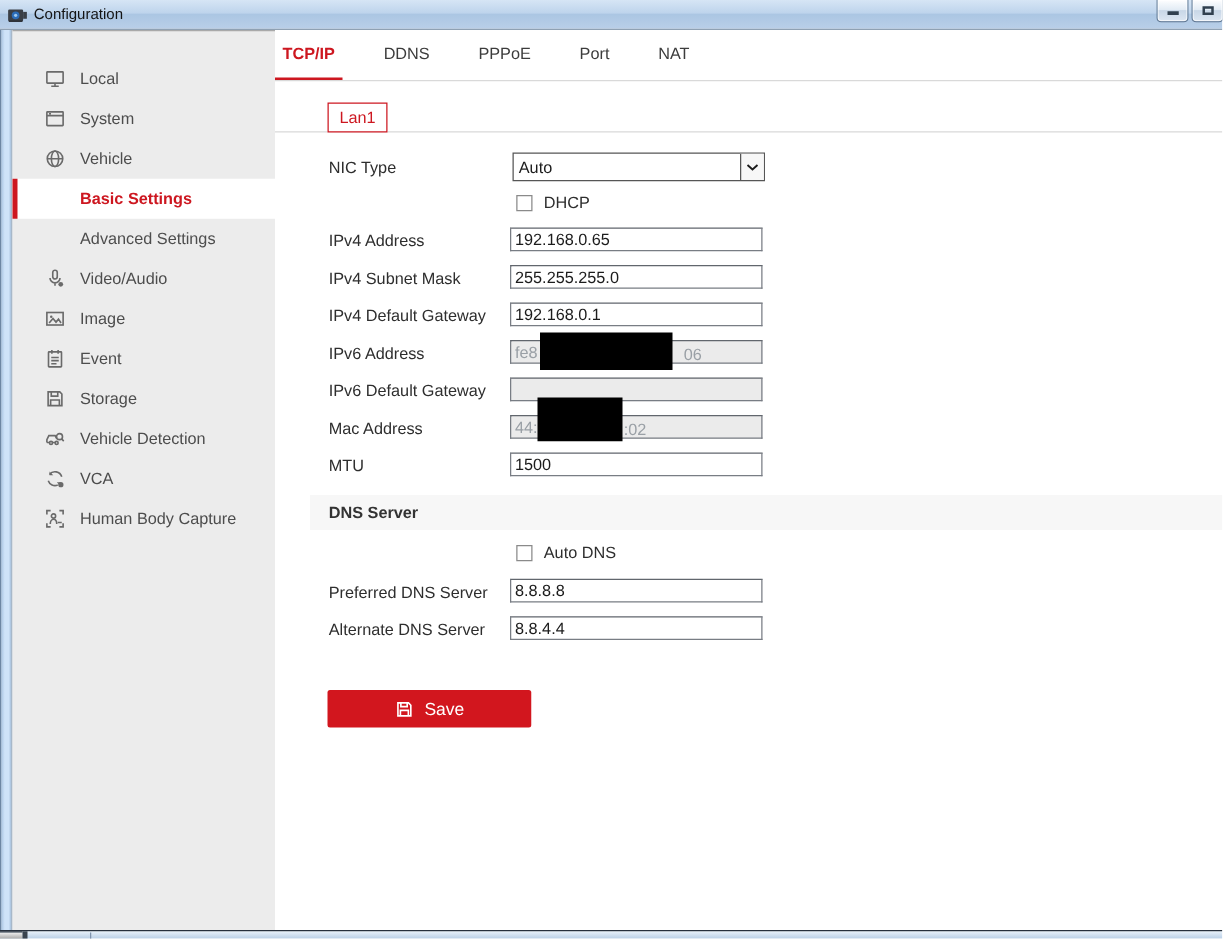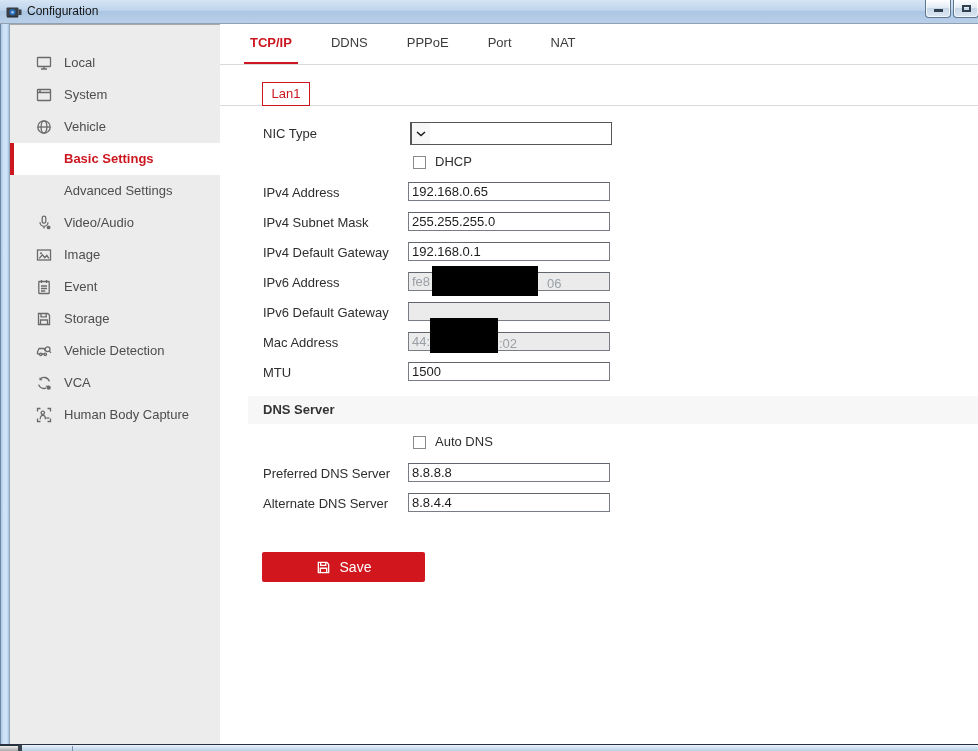--- a/index.html
+++ b/index.html
@@ -41,7 +41,7 @@
   .content{position:absolute;left:220px;top:24px;width:758px;height:720px;background:#fff;}
 
   .tabbar{position:absolute;left:0;top:0;width:758px;height:41px;border-bottom:1px solid #d9d9d9;
-    display:flex;align-items:flex-end;padding-left:24px;}
+    display:flex;align-items:flex-end;padding-left:0;}
   .tab{height:40px;line-height:38px;padding:0 6px;margin-right:27px;font-size:13px;color:#3c3c3c;cursor:pointer;border-bottom:2px solid transparent;}
   .tab.active{color:var(--red);font-weight:bold;border-bottom:2px solid var(--red);}
 

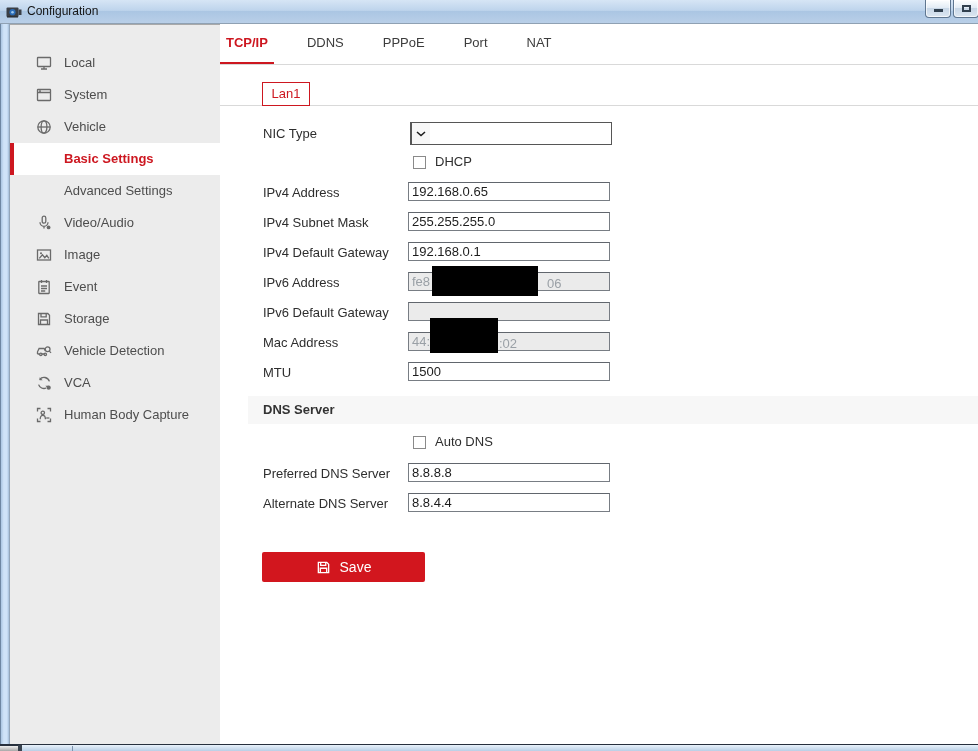--- a/index.html
+++ b/index.html
@@ -241,6 +241,7 @@
 
     <div class="flabel" style="top:100px;">NIC Type</div>
     <div class="combo" style="top:98px;">
+      <div class="c-text">Auto</div>
       <div class="c-arrow">
         <svg viewBox="0 0 10 6" width="10" height="6">
             <path d="M1 1l4 3.6L9 1" stroke="#1c1c1c" stroke-width="1.5" fill="none"></path>

